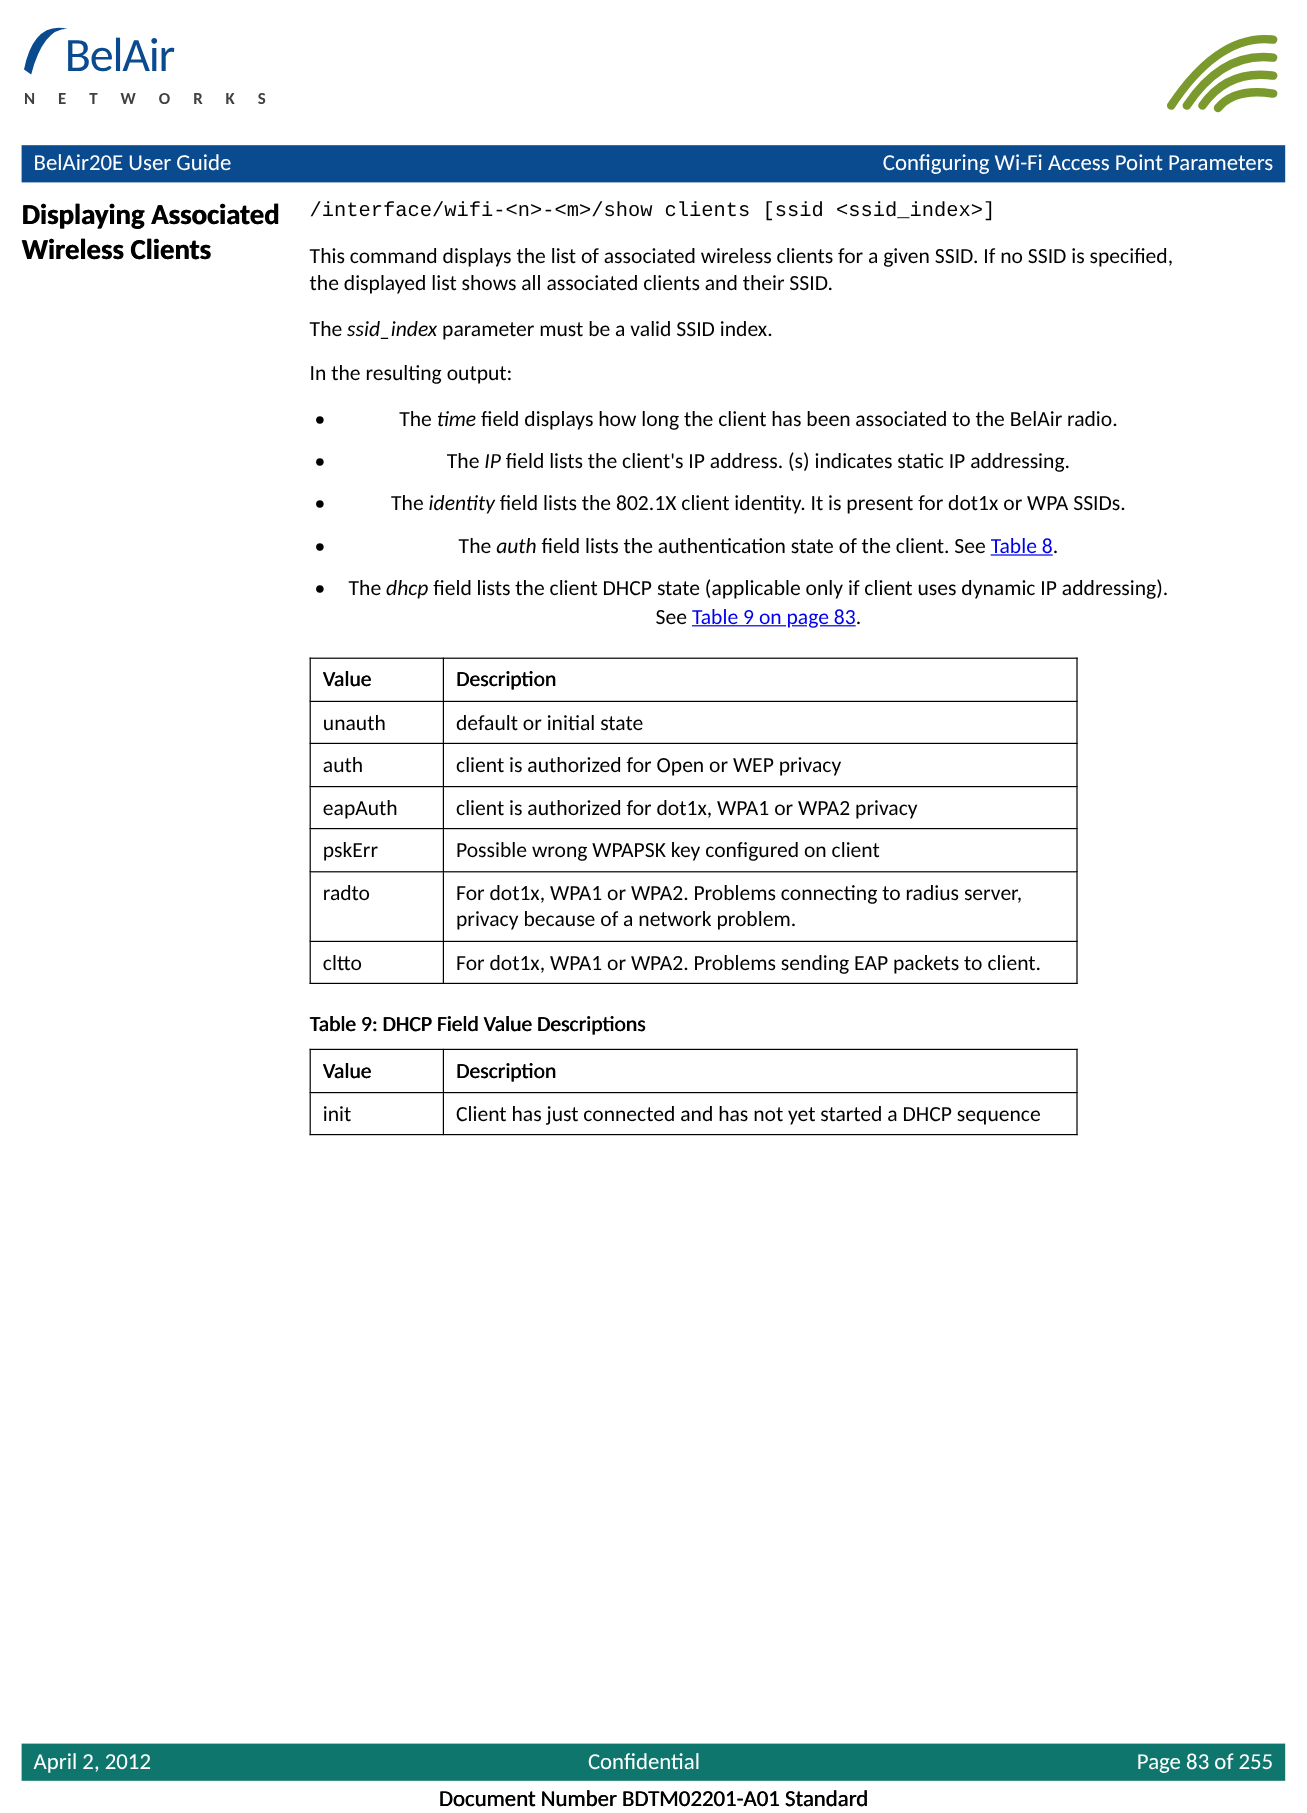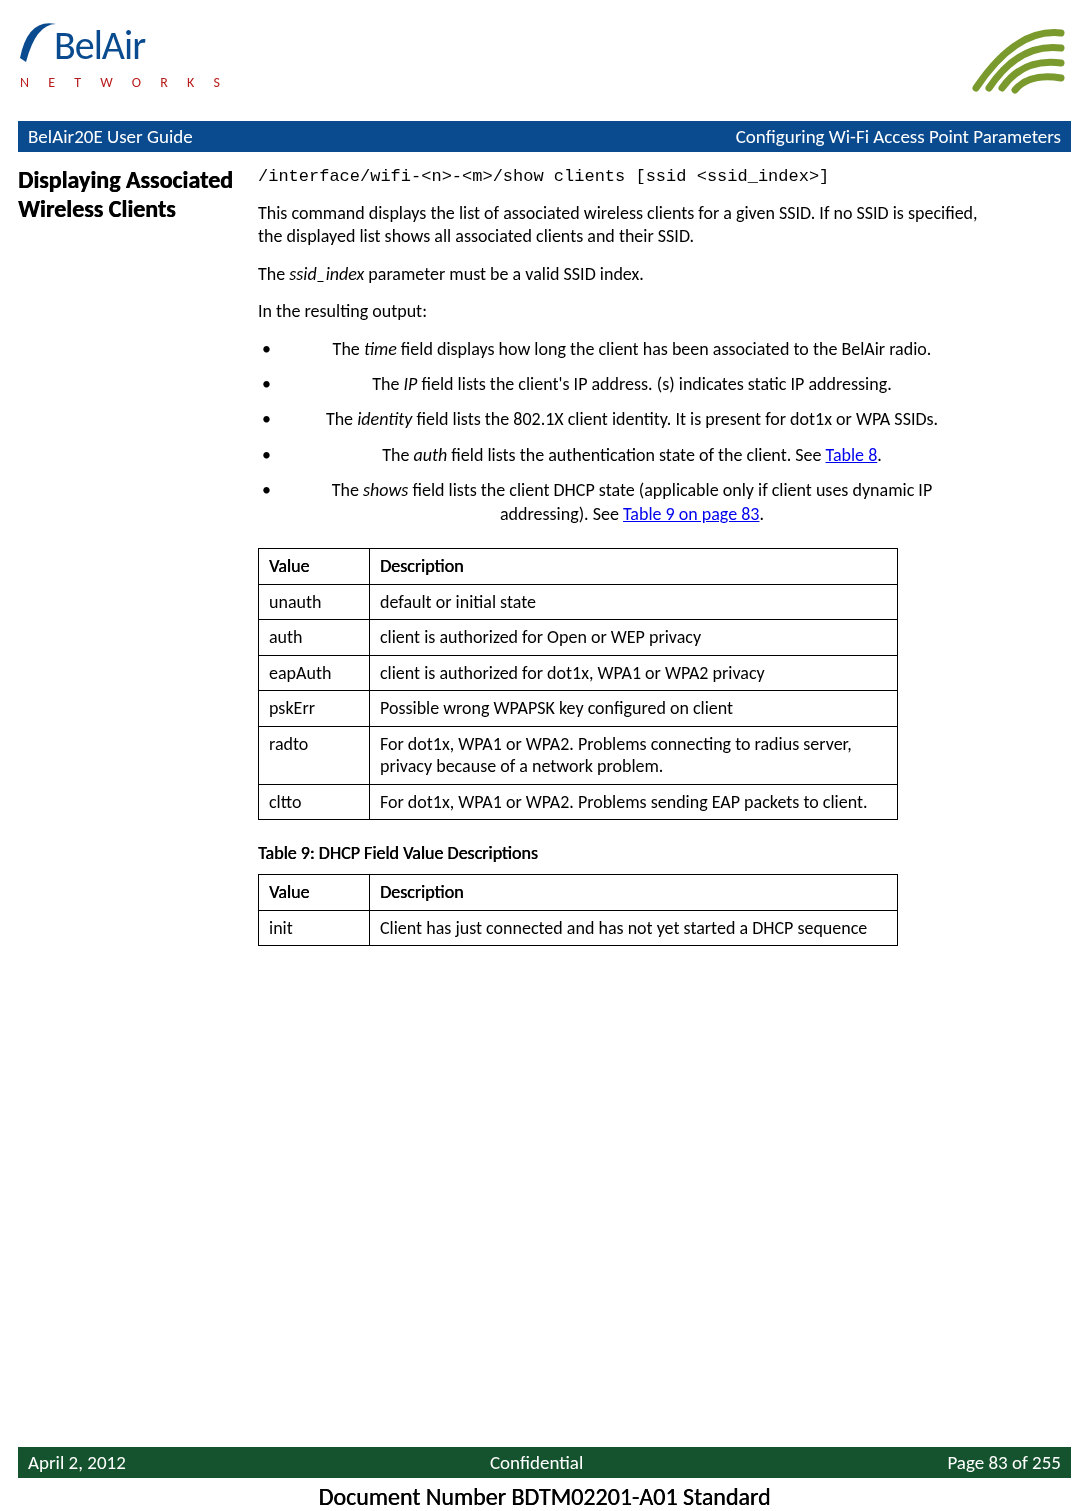--- a/index.html
+++ b/index.html
@@ -49,8 +49,8 @@
   .logo-networks {
     font-size: 14px;
     letter-spacing: 8px;
-    color: #b91c1c;
-    font-weight: 400;
+    color: #404040;
+    font-weight: 700;
     margin-top: 2px;
     margin-left: 2px;
   }

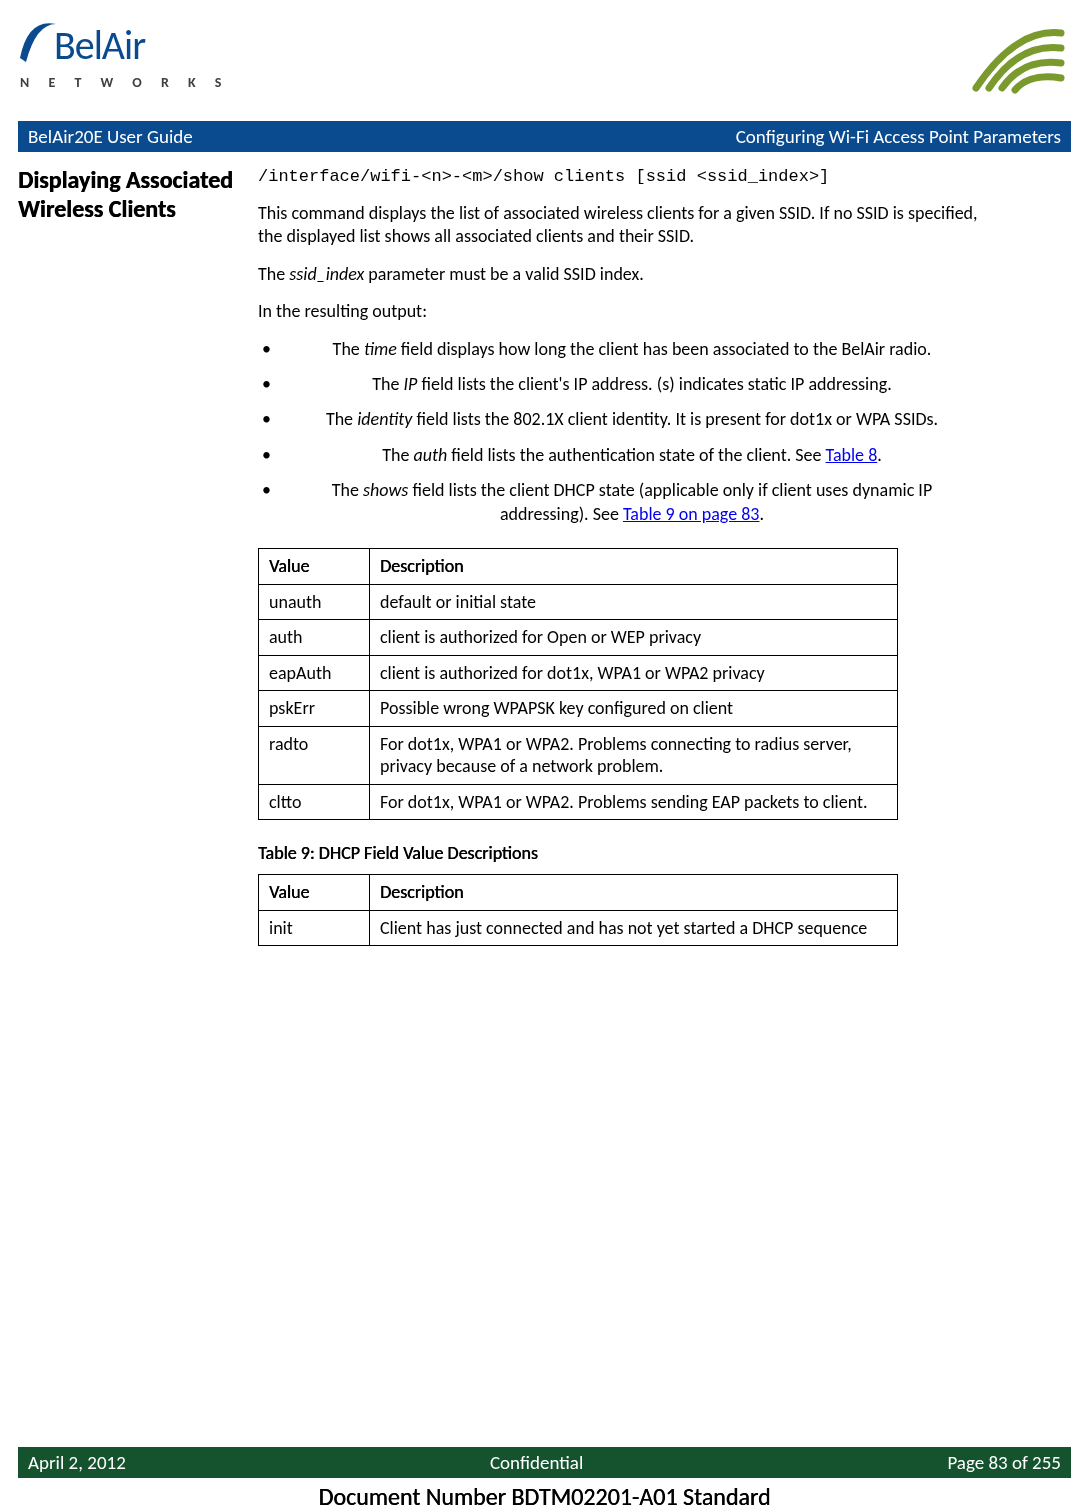--- a/index.html
+++ b/index.html
@@ -214,7 +214,7 @@
           <span>The </span><span class="ital">auth</span><span> field lists the authentication state of the client. See </span><a class="link">Table 8</a><span>.</span>
         </li>
         <li>
-          <span>The </span><span class="ital">shows</span><span> field lists the client DHCP state (applicable only if client uses dynamic IP addressing). See </span><a class="link">Table 9 on page 83</a><span>.</span>
+          <span>The </span><span class="ital">dhcp</span><span> field lists the client DHCP state (applicable only if client uses dynamic IP addressing). See </span><a class="link">Table 9 on page 83</a><span>.</span>
         </li>
       </ul>
 

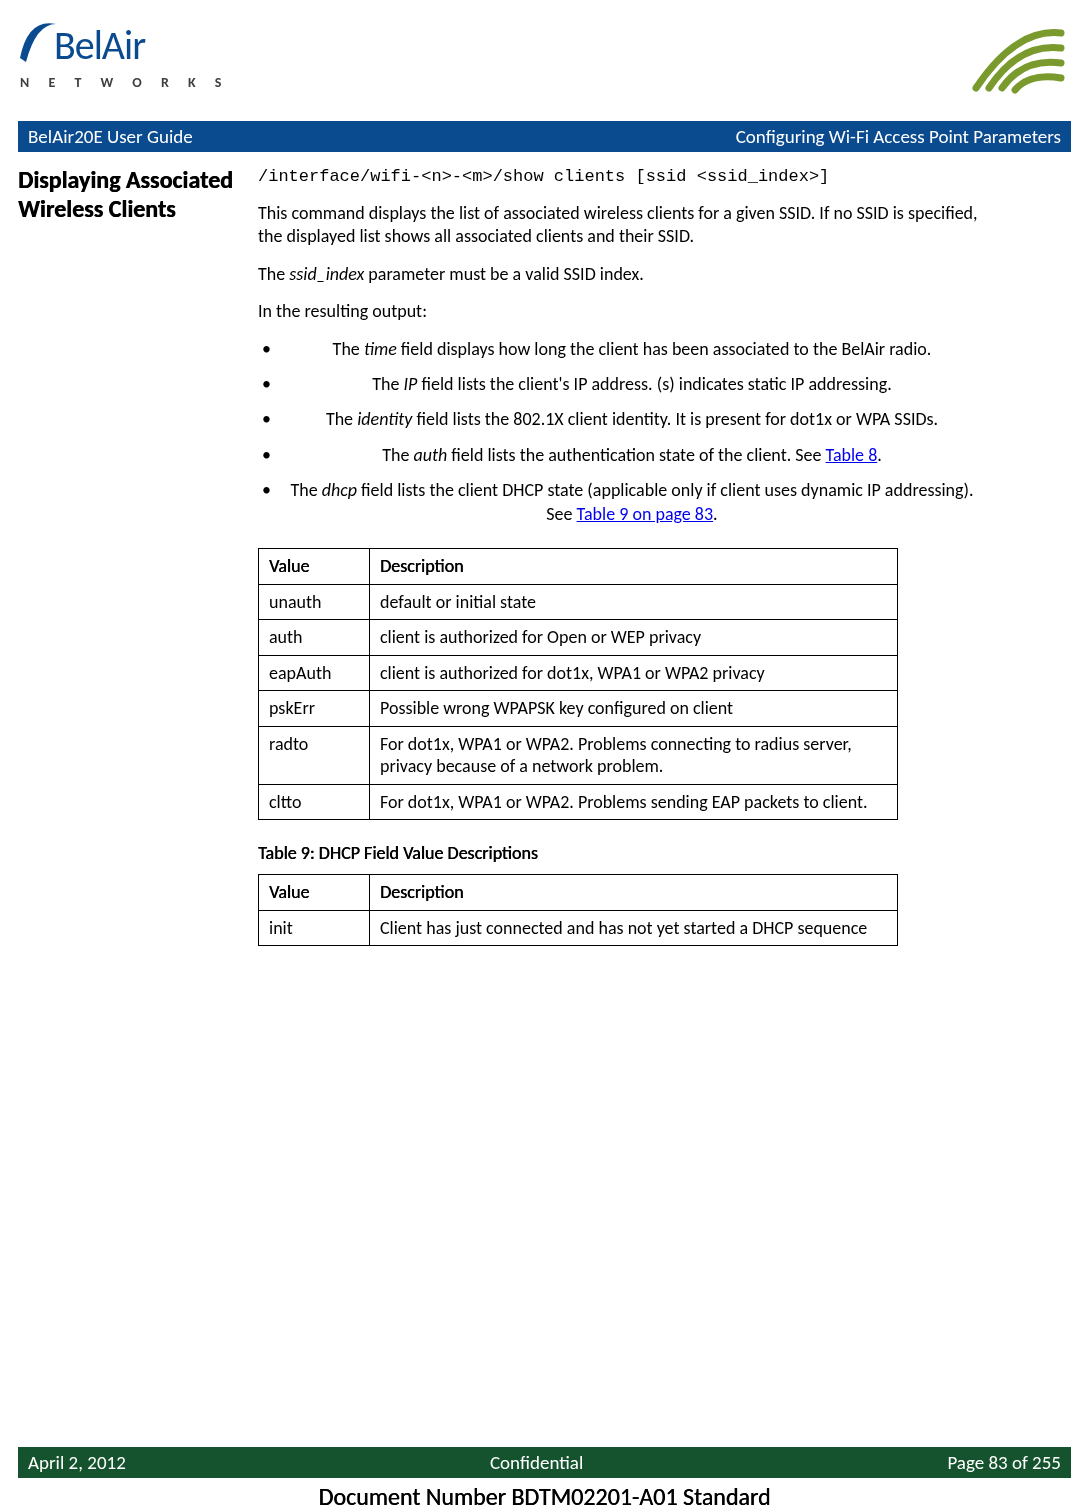--- a/index.html
+++ b/index.html
@@ -138,7 +138,7 @@
     bottom: 0;
   }
   .footer-bar {
-    background: #14532d;
+    background: #0f766e;
     color: #fff;
     display: flex;
     justify-content: space-between;

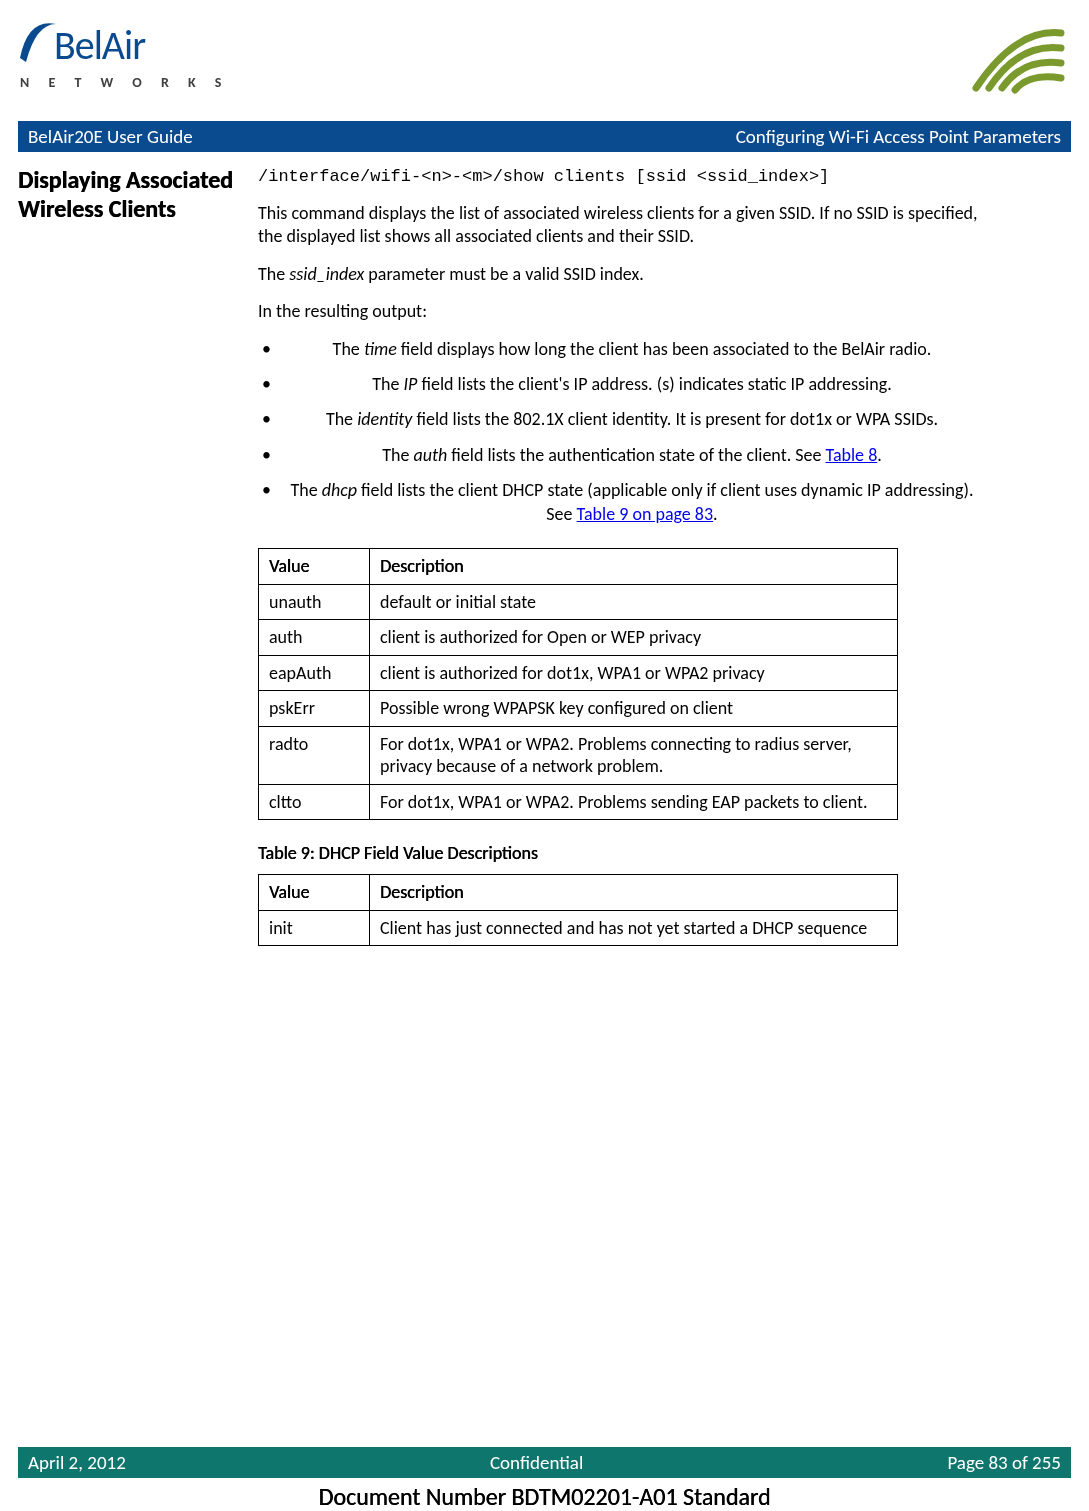--- a/index.html
+++ b/index.html
@@ -147,7 +147,7 @@
   }
   .docnum {
     text-align: center;
-    font-size: 24px;
+    font-size: 19px;
     padding: 4px 0 0 0;
     font-weight: 500;
     text-shadow: 0.4px 0 0 currentColor;

